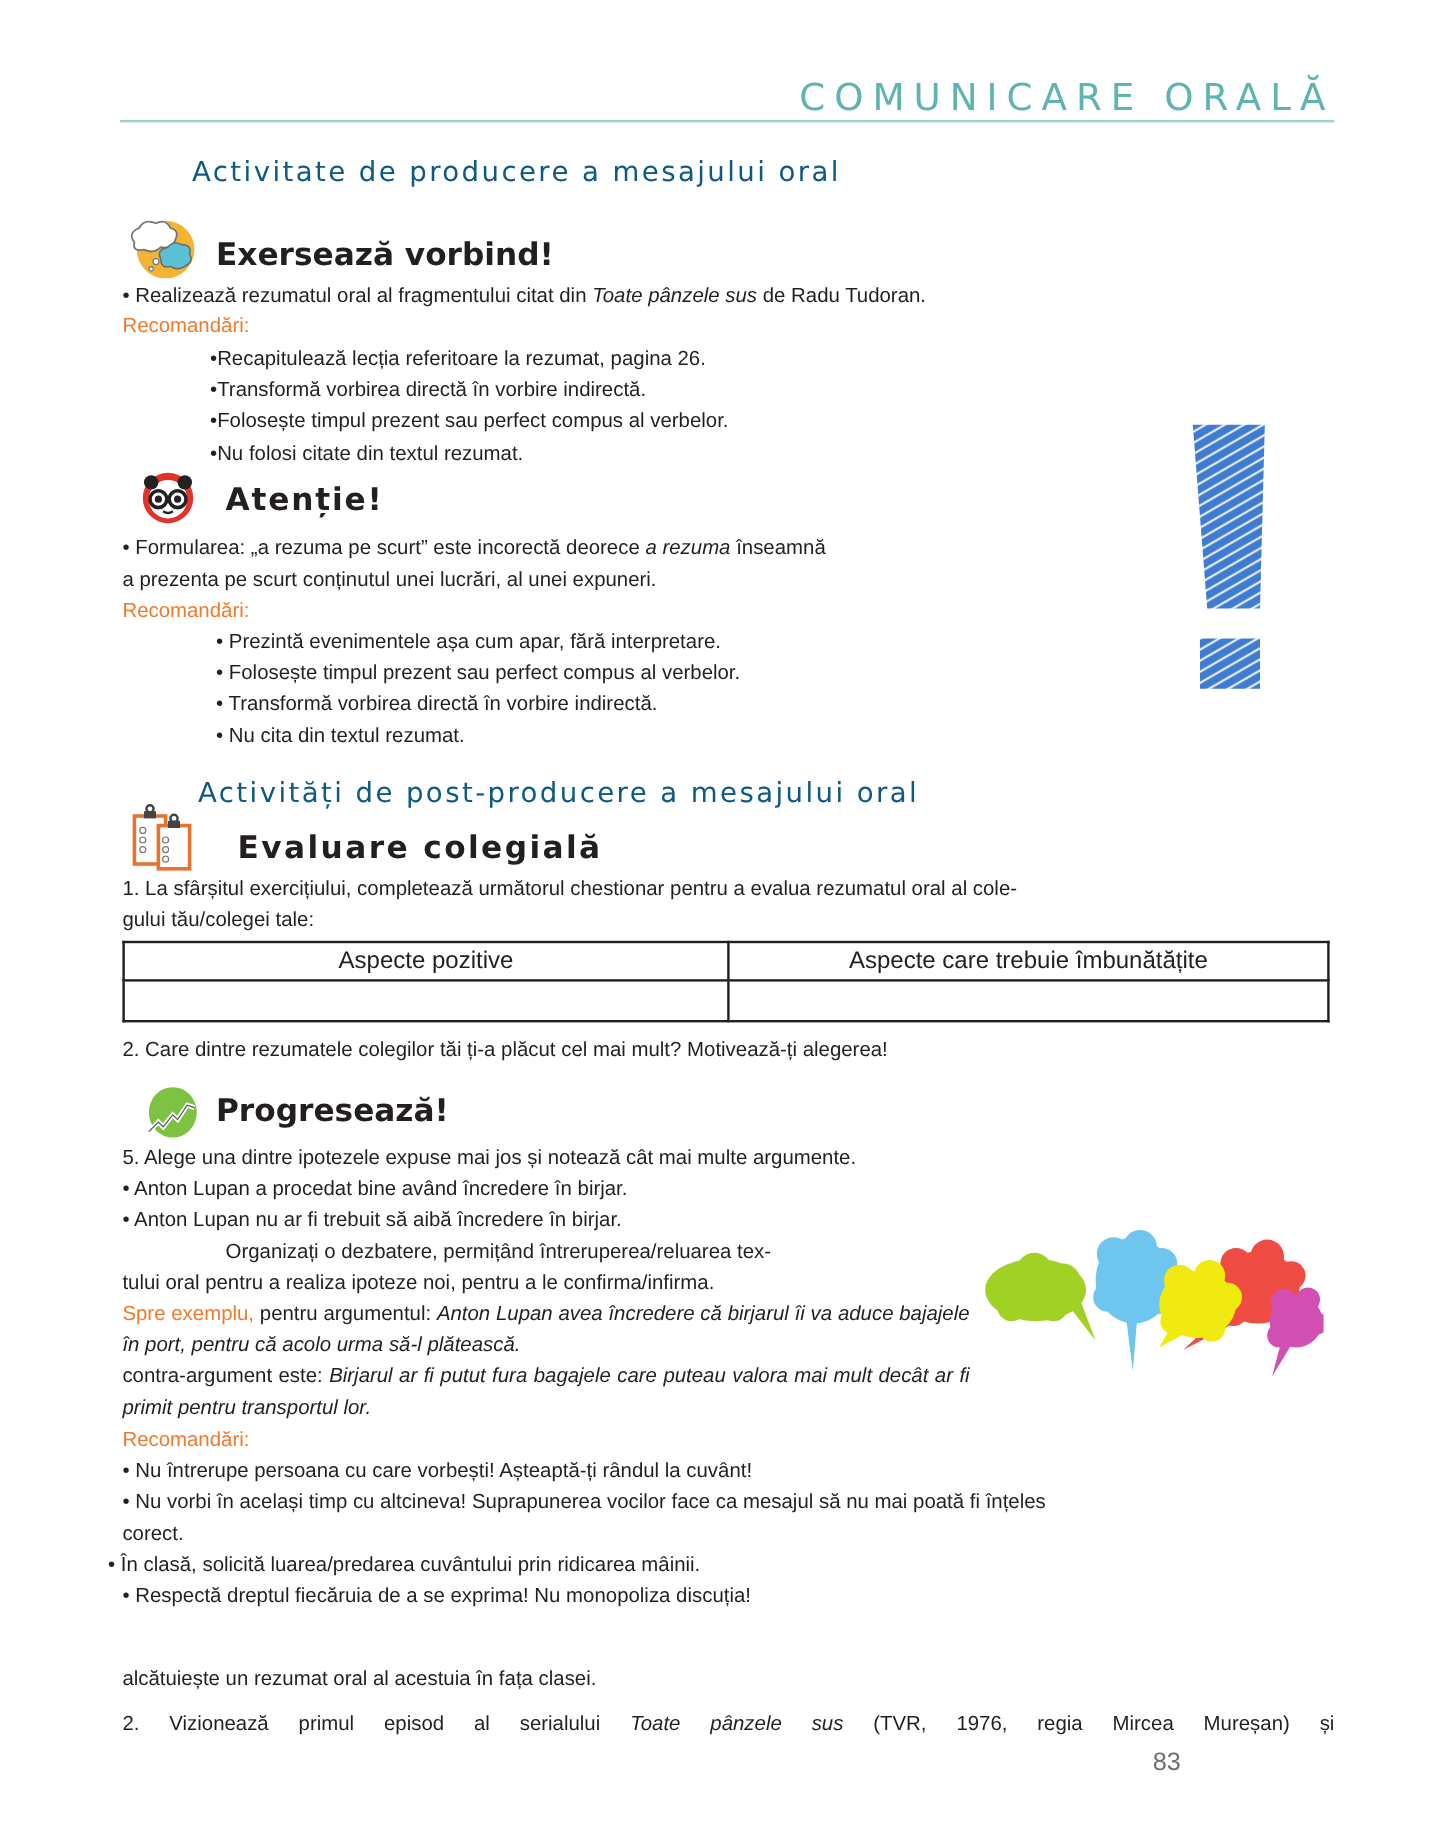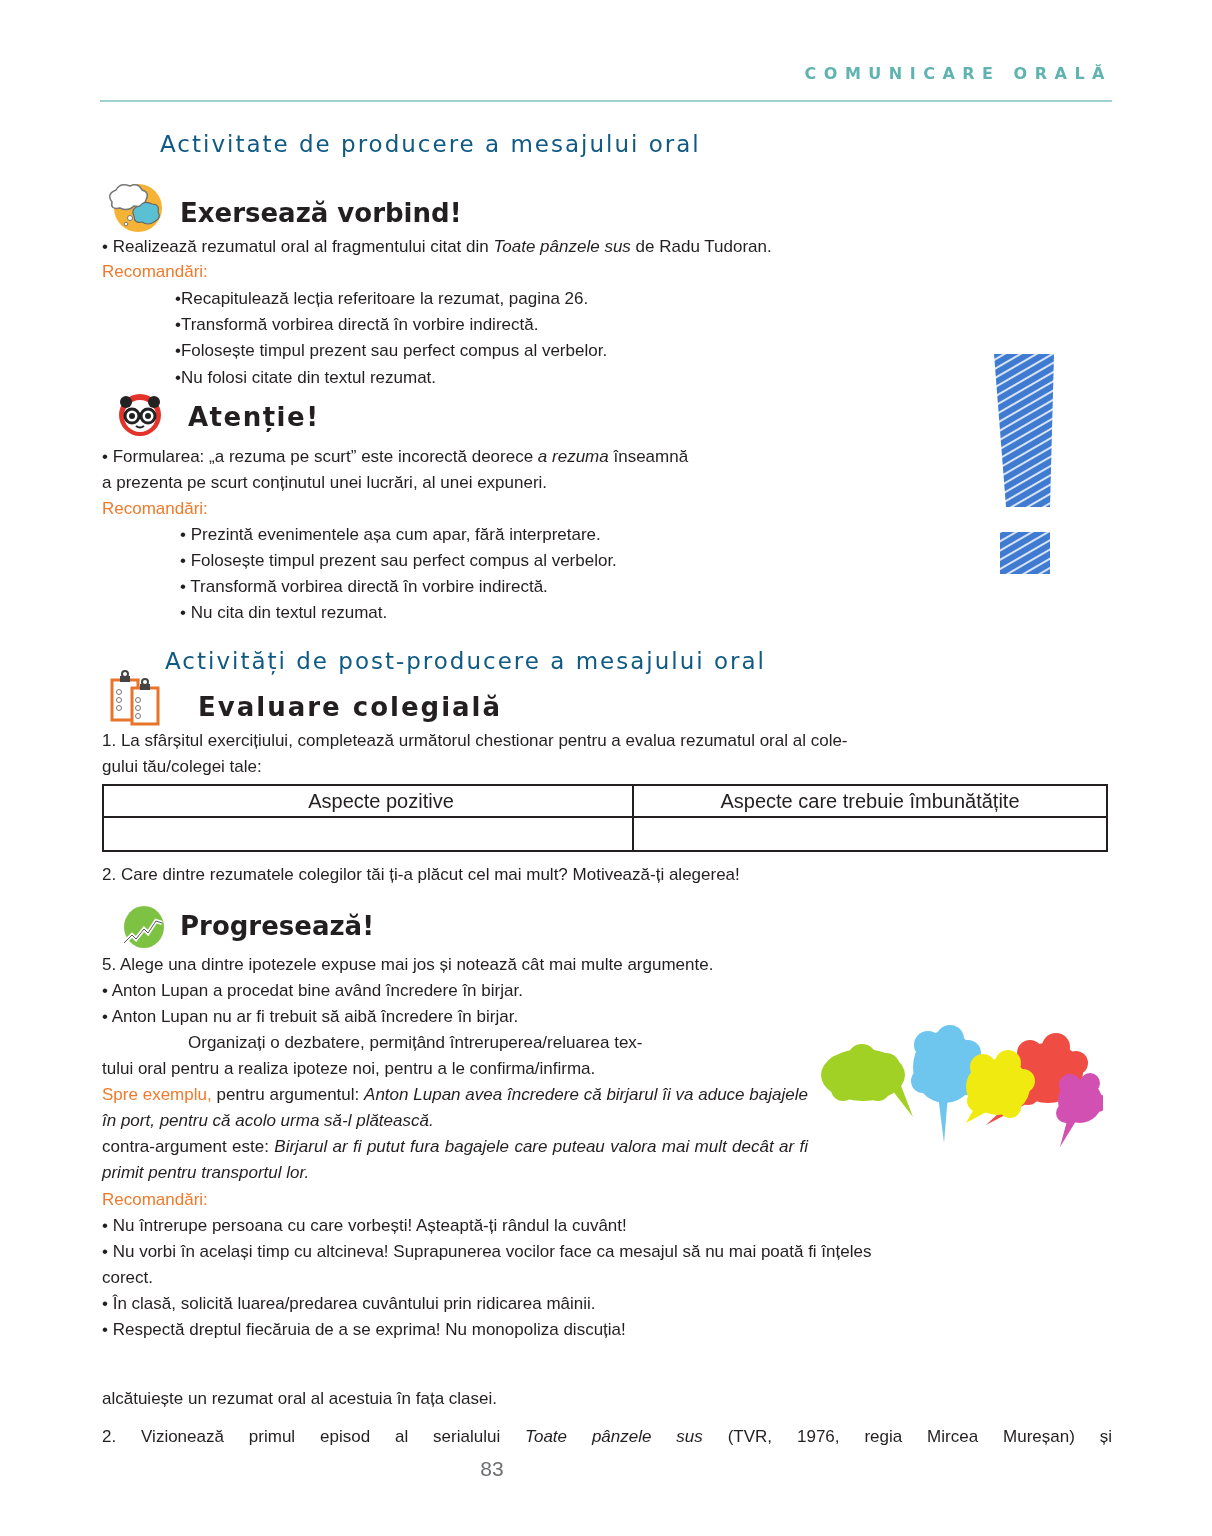--- a/index.html
+++ b/index.html
@@ -6,8 +6,8 @@
   body { width:1212px; height:1536px; position:relative; overflow:hidden;
          font-family:"Liberation Sans", sans-serif; color:#231f20; }
   .abs { position:absolute; }
-  .header-title { right:100px; top:64px; font-size:16px; letter-spacing:7.5px; color:#5fb3b0;
-                  font-family:"DejaVu Sans", sans-serif; font-weight:bold; }
+  .header-title { right:100px; top:64px; font-size:31px; letter-spacing:7.5px; color:#5fb3b0;
+                  font-family:"DejaVu Sans", sans-serif; font-weight:normal; }
   .header-rule { left:100px; top:100px; width:1012px; height:2px; background:#9fd1cf; }
   .section-title { font-family:"DejaVu Sans", sans-serif; color:#0f5a84; font-size:23px; letter-spacing:2px; }
   .box-title { font-family:"DejaVu Sans", sans-serif; font-weight:bold; font-size:26px; color:#231f20; }

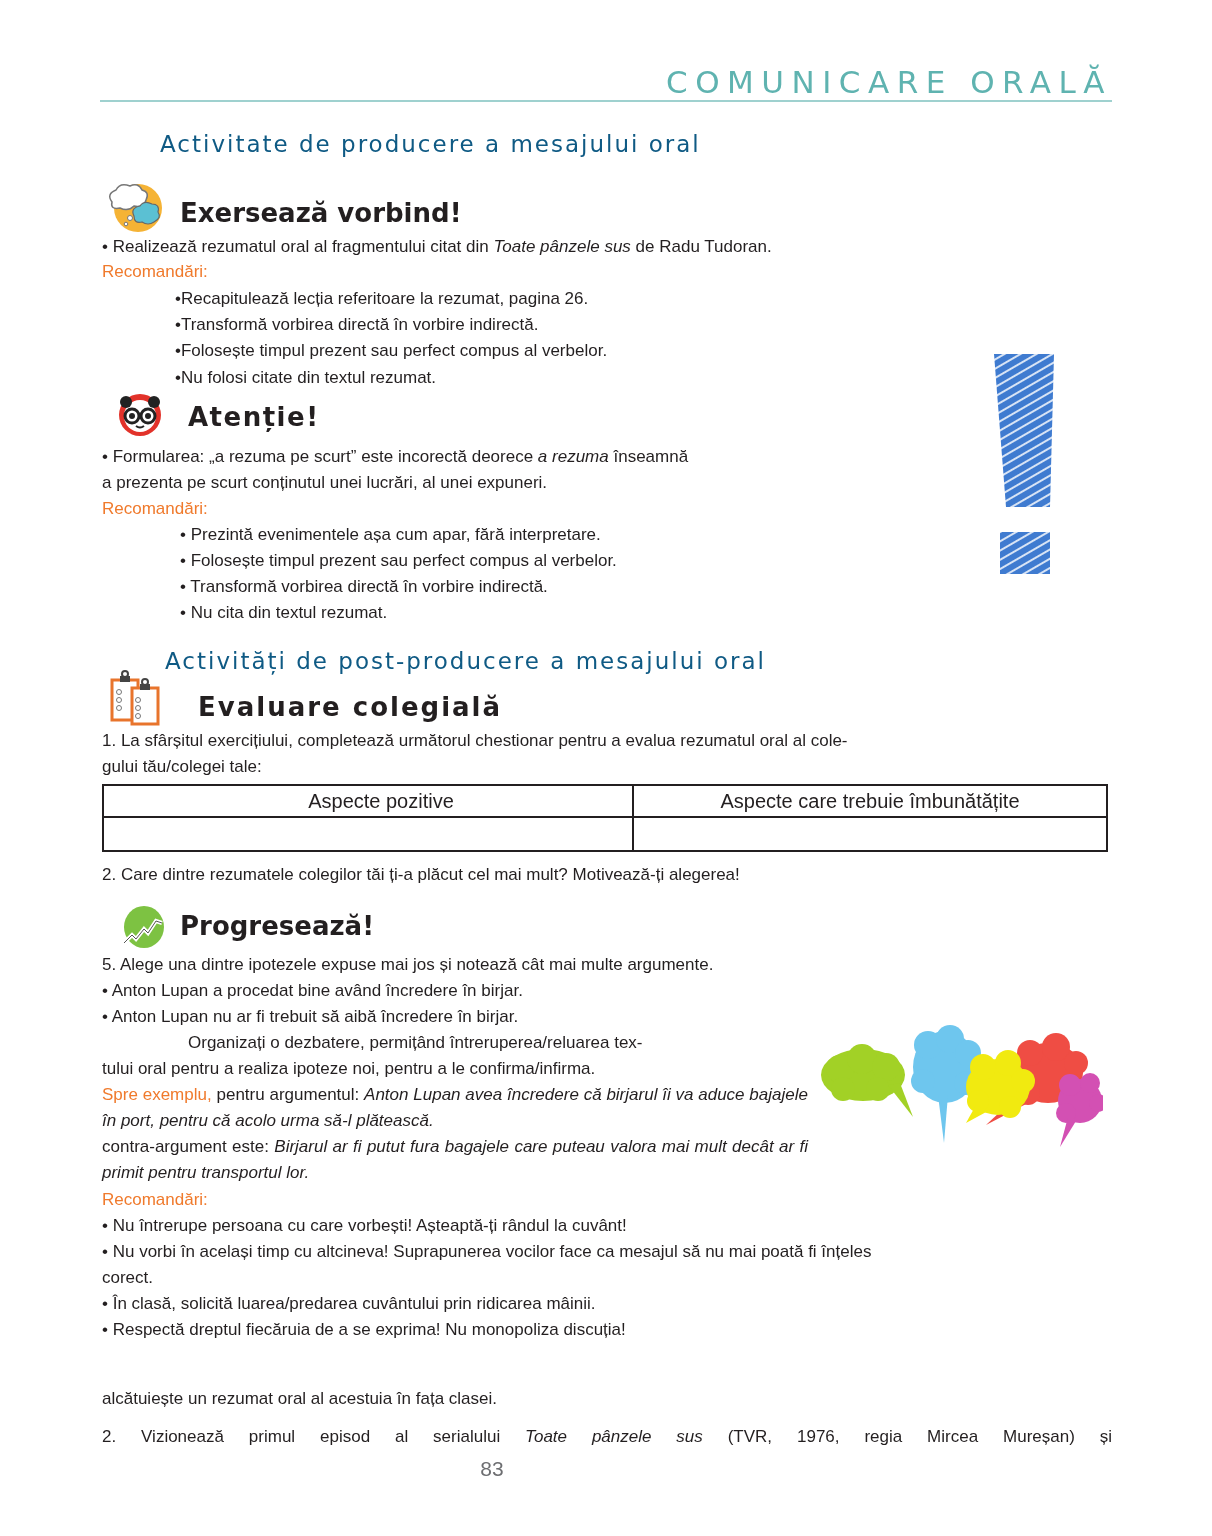--- a/index.html
+++ b/index.html
@@ -111,7 +111,7 @@
   <table class="q">
     <tbody>
         <tr>
-      <td style="width:502px;padding-left:26px;">Aspecte pozitive</td>
+      <td style="width:502px;">Aspecte pozitive</td>
       <td>Aspecte care trebuie îmbunătățite</td>
     </tr>
     <tr>

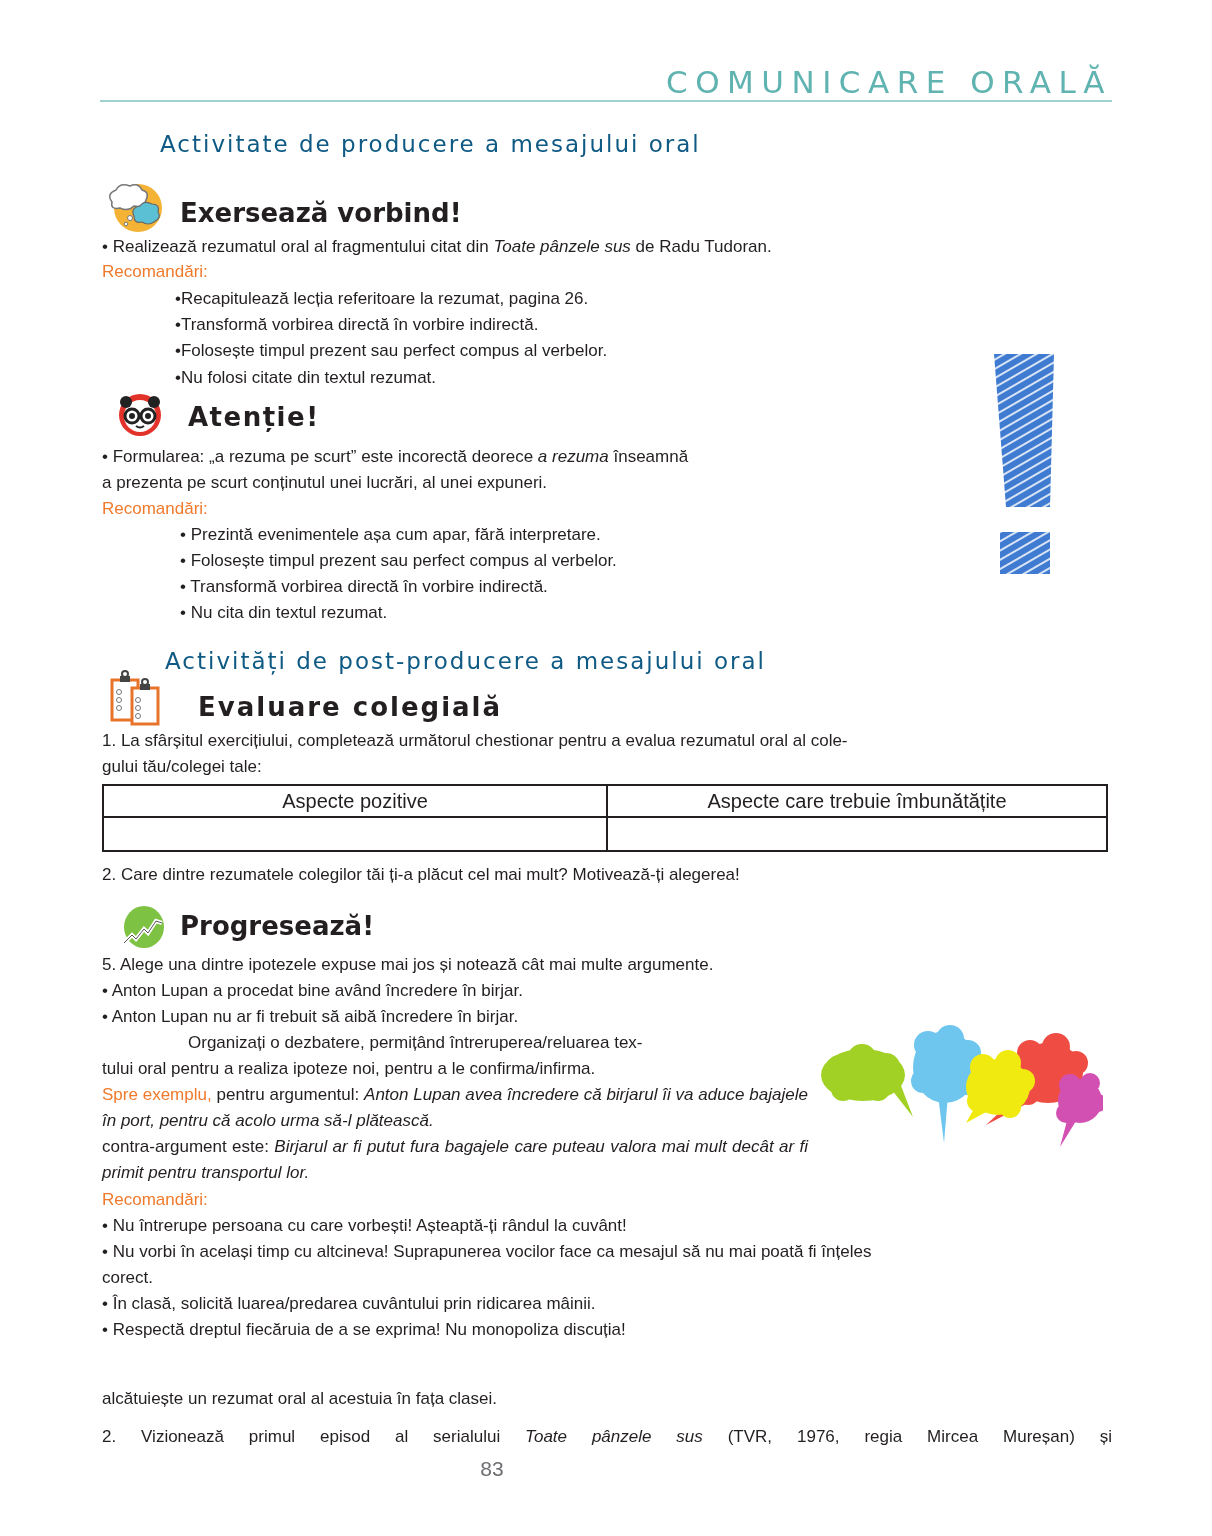--- a/index.html
+++ b/index.html
@@ -194,7 +194,7 @@
 <div class="abs txt" style="left:102px; top:1213px;">• Nu întrerupe persoana cu care vorbești! Așteaptă-ți rândul la cuvânt!</div>
 <div class="abs txt" style="left:102px; top:1239px;">• Nu vorbi în același timp cu altcineva! Suprapunerea vocilor face ca mesajul să nu mai poată fi înțeles</div>
 <div class="abs txt" style="left:102px; top:1265px;">corect.</div>
-<div class="abs txt" style="left:102px; top:1291px;">• În clasă, solicită luarea/predarea cuvântului prin ridicarea mâinii.</div>
+<div class="abs txt" style="left:90px; top:1291px;">• În clasă, solicită luarea/predarea cuvântului prin ridicarea mâinii.</div>
 <div class="abs txt" style="left:102px; top:1317px;">• Respectă dreptul fiecăruia de a se exprima! Nu monopoliza discuția!</div>
 
 <div class="abs txt" style="left:102px; top:1424px; width:1010px; text-align:justify; text-align-last:justify;"><span>2. Vizionează primul episod al serialului </span><i>Toate pânzele sus</i><span> (TVR, 1976, regia Mircea Mureșan) și</span></div>

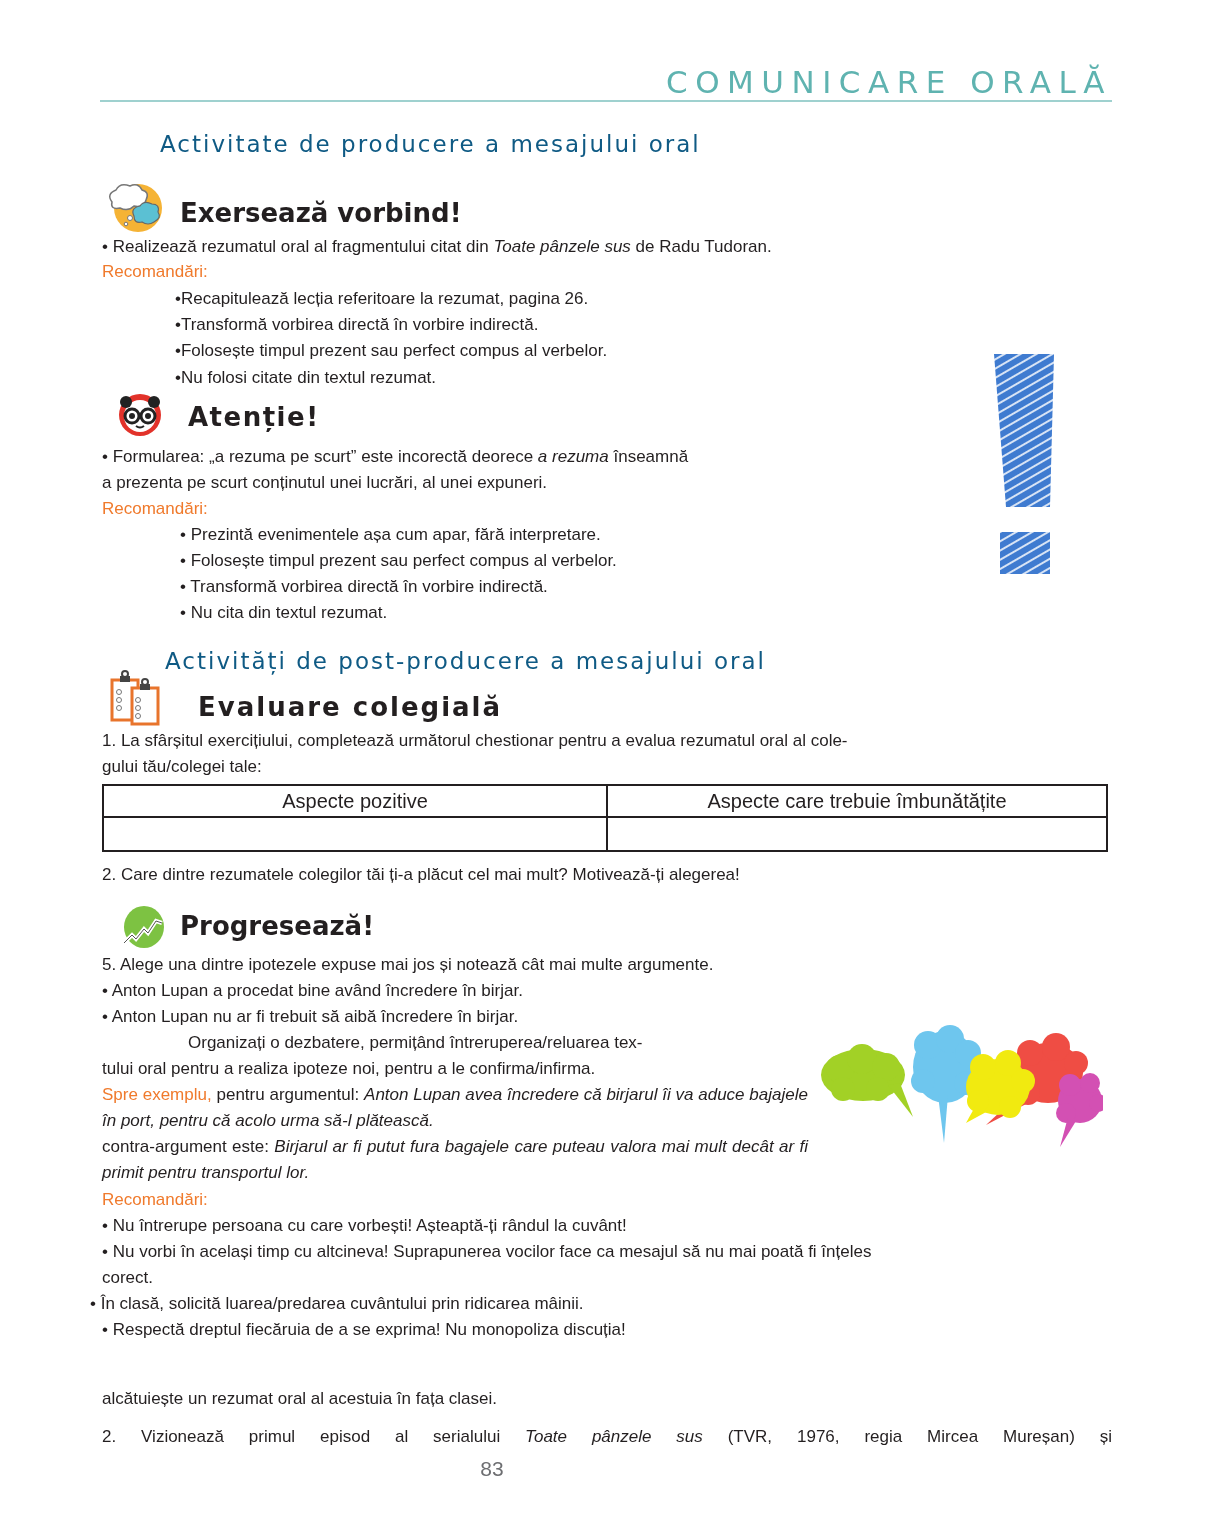--- a/index.html
+++ b/index.html
@@ -18,7 +18,7 @@
   .just { white-space:normal; text-align:justify; text-align-last:left; }
   table.q { border-collapse:collapse; width:1006px; }
   table.q td { border:2px solid #231f20; font-size:20px; text-align:center; height:30px; padding:0; }
-  .page-num { left:0; width:984px; text-align:center; top:1457px; font-size:21px; color:#6d6e71; }
+  .page-num { left:0; width:984px; text-align:right; top:1457px; font-size:21px; color:#6d6e71; }
   i { font-style:italic; }
 </style>
 </head>

